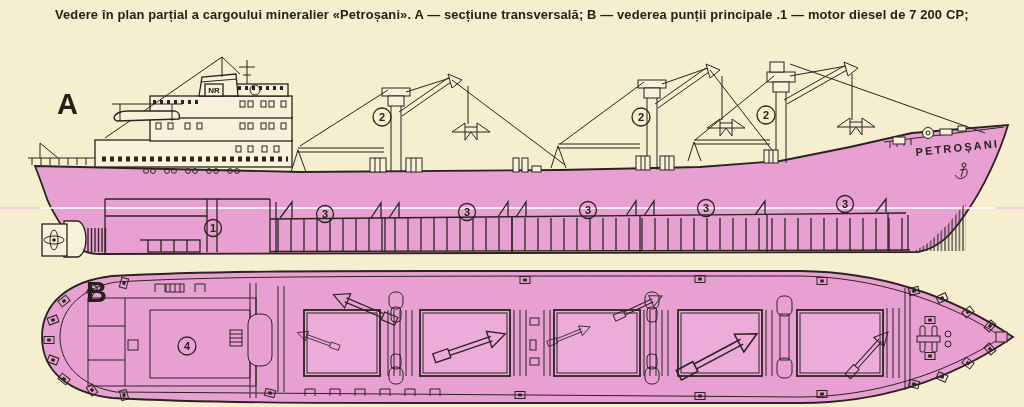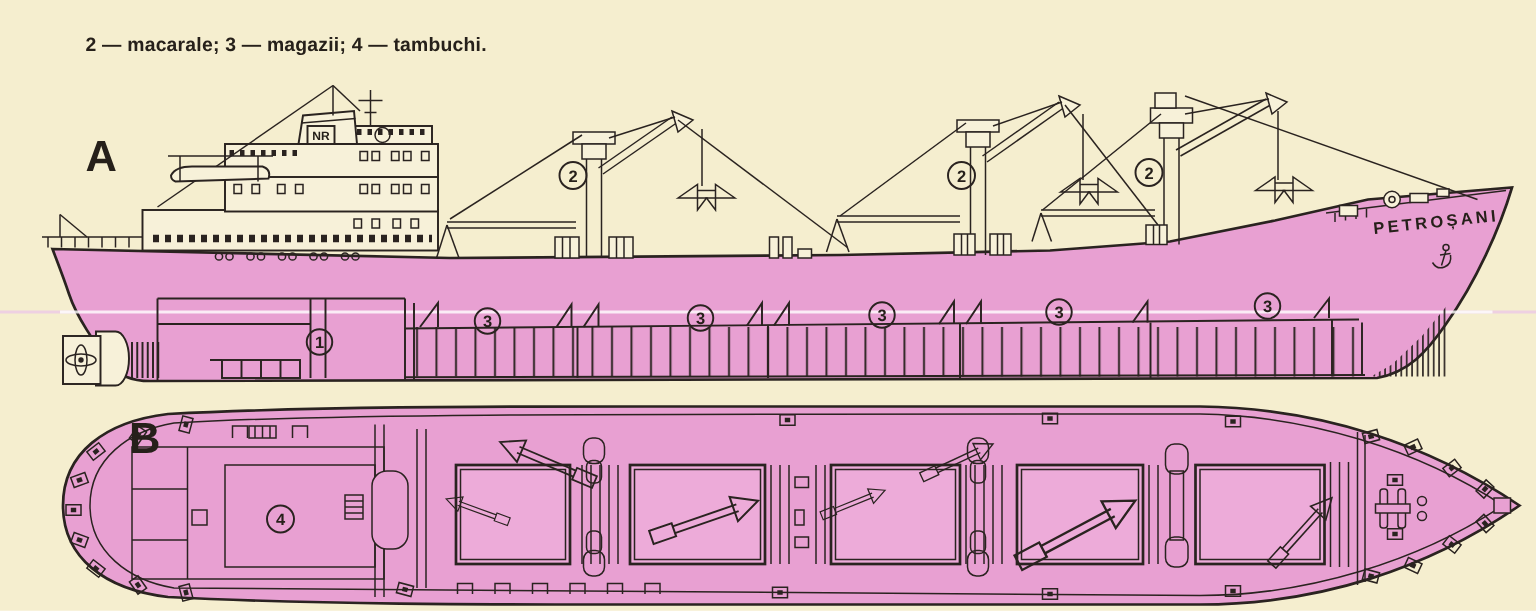--- a/index.html
+++ b/index.html
@@ -26,6 +26,7 @@
 <body>
 
 <div class="page">
+  <p class="cap l1">Vedere în plan parțial a cargoului mineralier «Petroșani». A — secțiune transversală; B — vederea punții principale .1 — motor diesel de 7 200 CP;</p>
   <p class="cap l2">2 — macarale; 3 — magazii; 4 — tambuchi.</p>
 
   <svg width="1024" height="407" viewBox="0 0 1024 407">

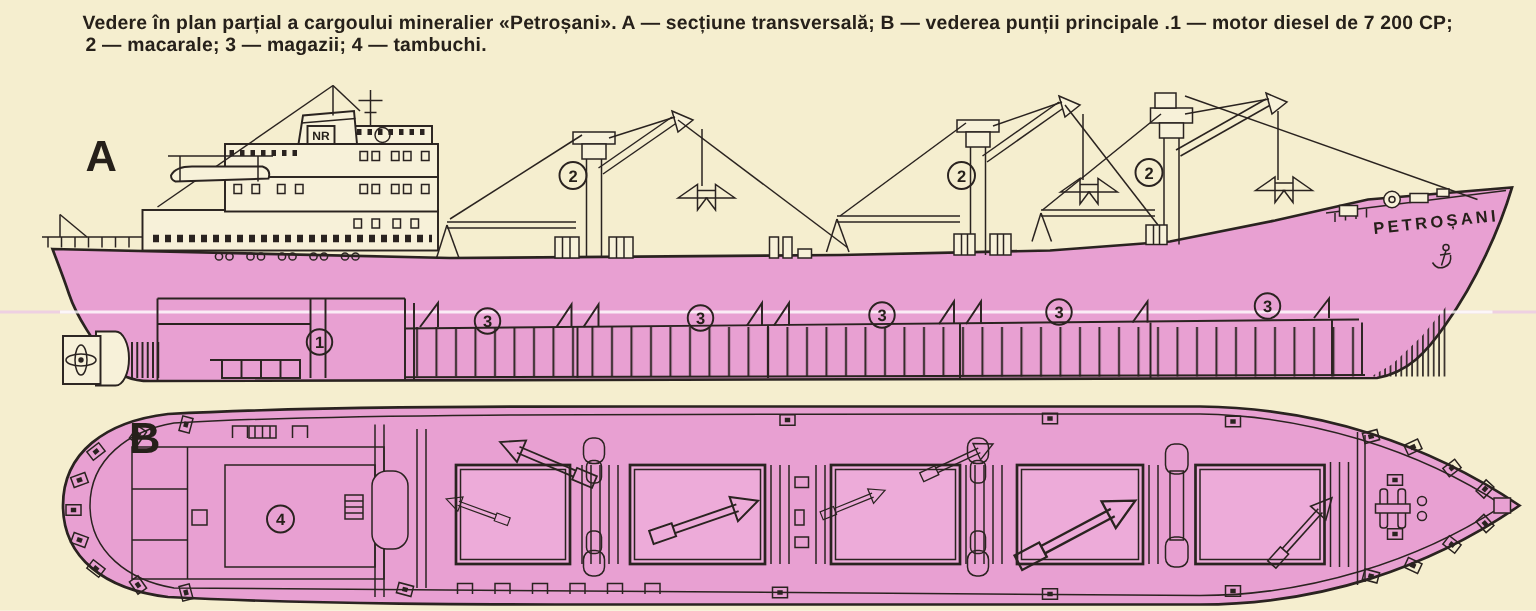--- a/index.html
+++ b/index.html
@@ -27,7 +27,6 @@
 
 <div class="page">
   <p class="cap l1">Vedere în plan parțial a cargoului mineralier «Petroșani». A — secțiune transversală; B — vederea punții principale .1 — motor diesel de 7 200 CP;</p>
-  <p class="cap l2">2 — macarale; 3 — magazii; 4 — tambuchi.</p>
 
   <svg width="1024" height="407" viewBox="0 0 1024 407">
     <defs>

